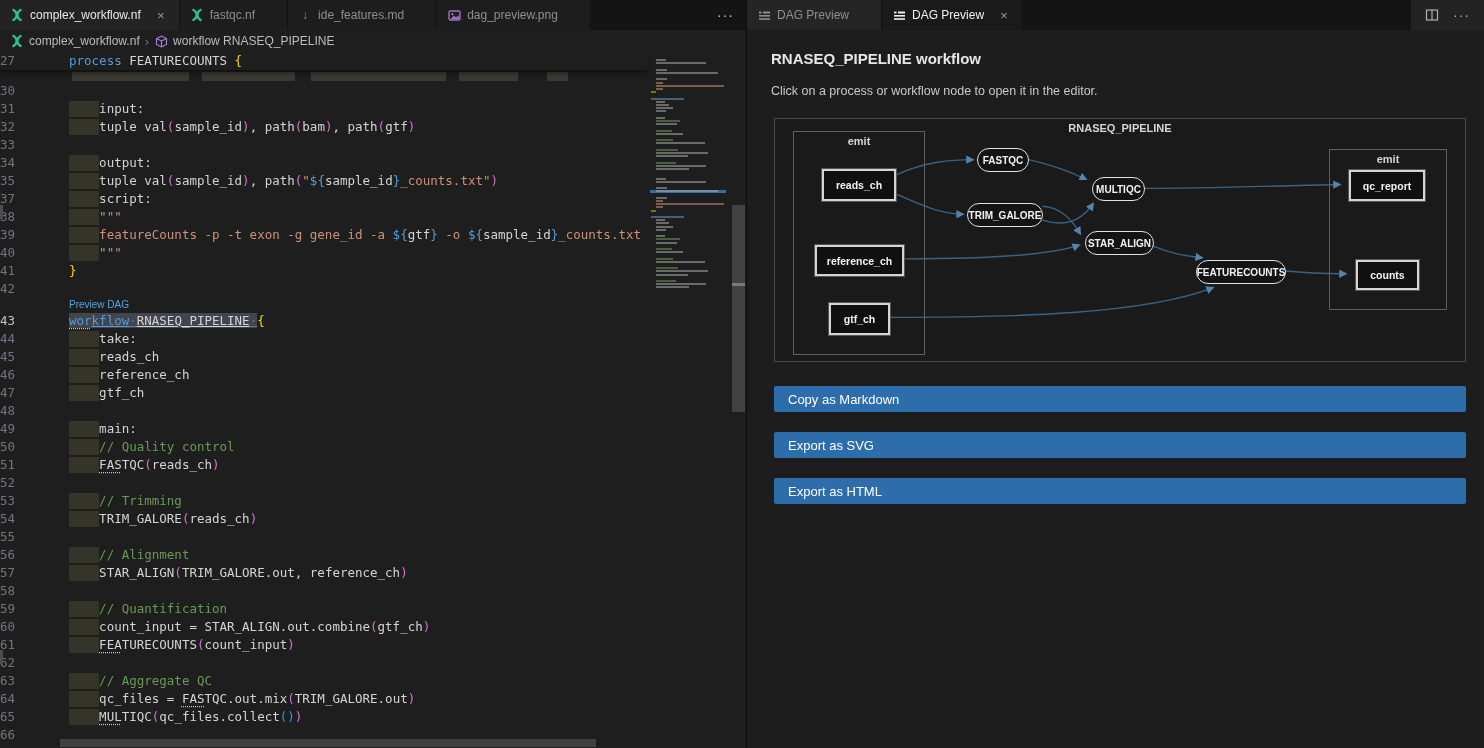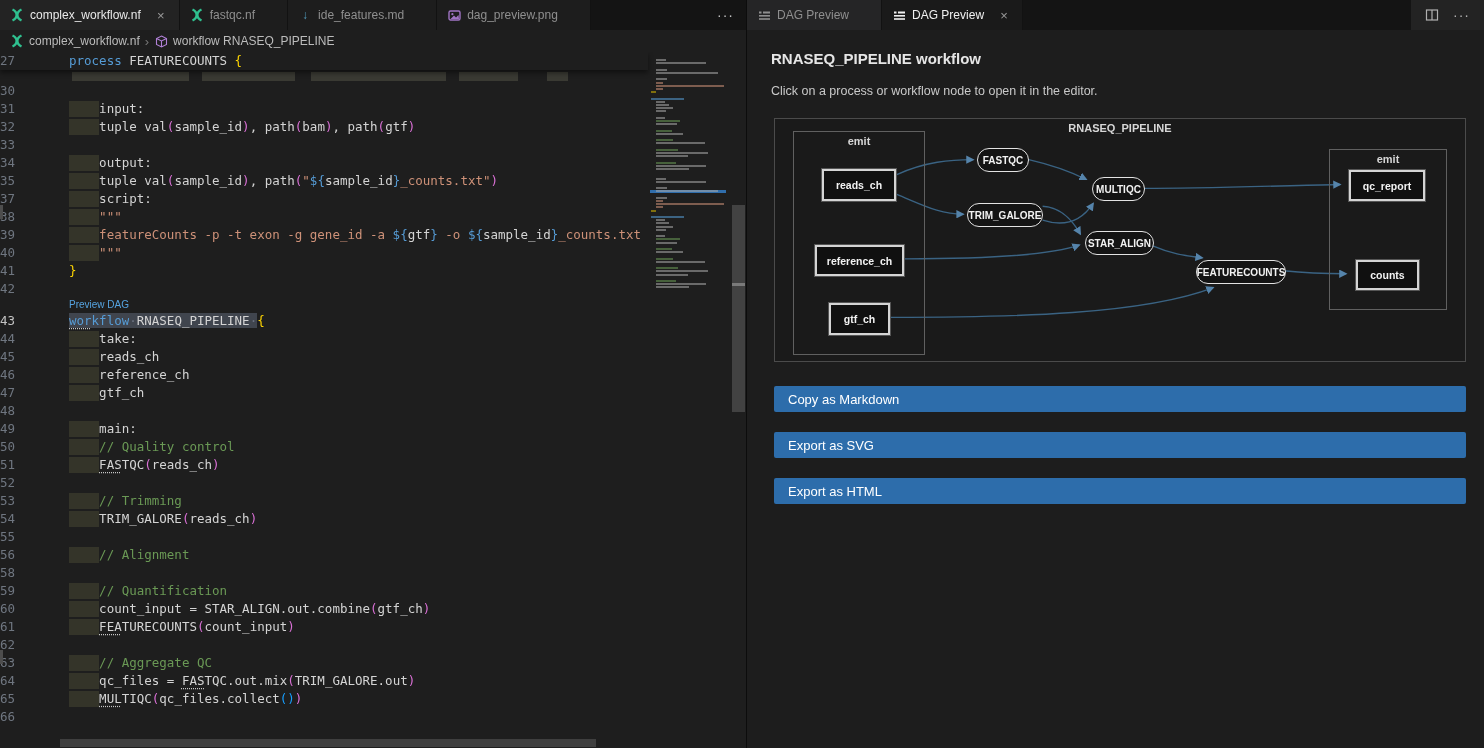--- a/index.html
+++ b/index.html
@@ -39,7 +39,7 @@
   .lens-row { height:14px; font:10px/14px "Liberation Sans", sans-serif; color:#55a3e0; padding-left:69px; cursor:pointer; }
   .kw  { color:#569cd6; } .id { color:#d4d4d4; } .str { color:#ce9178; } .cm { color:#6a9955; }
   .p1  { color:#da70d6; } .p2 { color:#179fff; } .b1 { color:#ffd602; }
-  .hl  { background:#40454e; } .ws { color:#6b7280; }
+  .hl  { background:#40454e;text-decoration:underline; } .ws { color:#6b7280; }
   .dots { text-decoration:underline dotted #c8c8c8; text-underline-offset:3px; }
 
   .minimap { position:absolute; left:648px; top:0; width:82px; height:696px; background:#1e1e1e; }

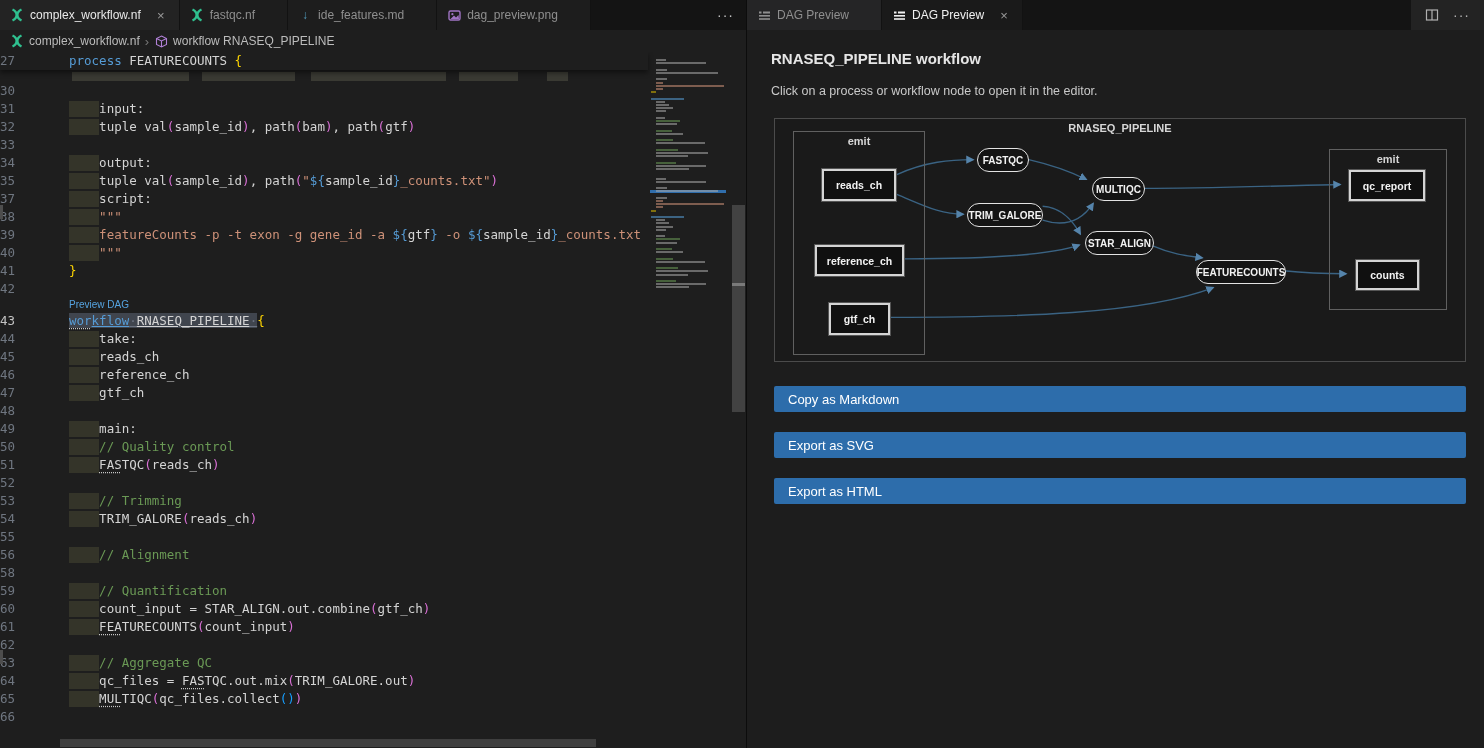--- a/index.html
+++ b/index.html
@@ -181,6 +181,7 @@
         <div class="code-row"><span class="ln">54</span><div class="strip"></div><span class="txt"><span class="id">    TRIM_GALORE</span><span class="p1">(</span><span class="id">reads_ch</span><span class="p1">)</span></span></div>
         <div class="code-row"><span class="ln">55</span><span class="txt"></span></div>
         <div class="code-row"><span class="ln">56</span><div class="strip"></div><span class="txt"><span class="cm">    // Alignment</span></span></div>
+        <div class="code-row"><span class="ln">57</span><div class="strip"></div><span class="txt"><span class="id">    STAR_ALIGN</span><span class="p1">(</span><span class="id">TRIM_GALORE.out, reference_ch</span><span class="p1">)</span></span></div>
         <div class="code-row"><span class="ln">58</span><span class="txt"></span></div>
         <div class="code-row"><span class="ln">59</span><div class="strip"></div><span class="txt"><span class="cm">    // Quantification</span></span></div>
         <div class="code-row"><span class="ln">60</span><div class="strip"></div><span class="txt"><span class="id">    count_input = STAR_ALIGN.out.combine</span><span class="p1">(</span><span class="id">gtf_ch</span><span class="p1">)</span></span></div>

